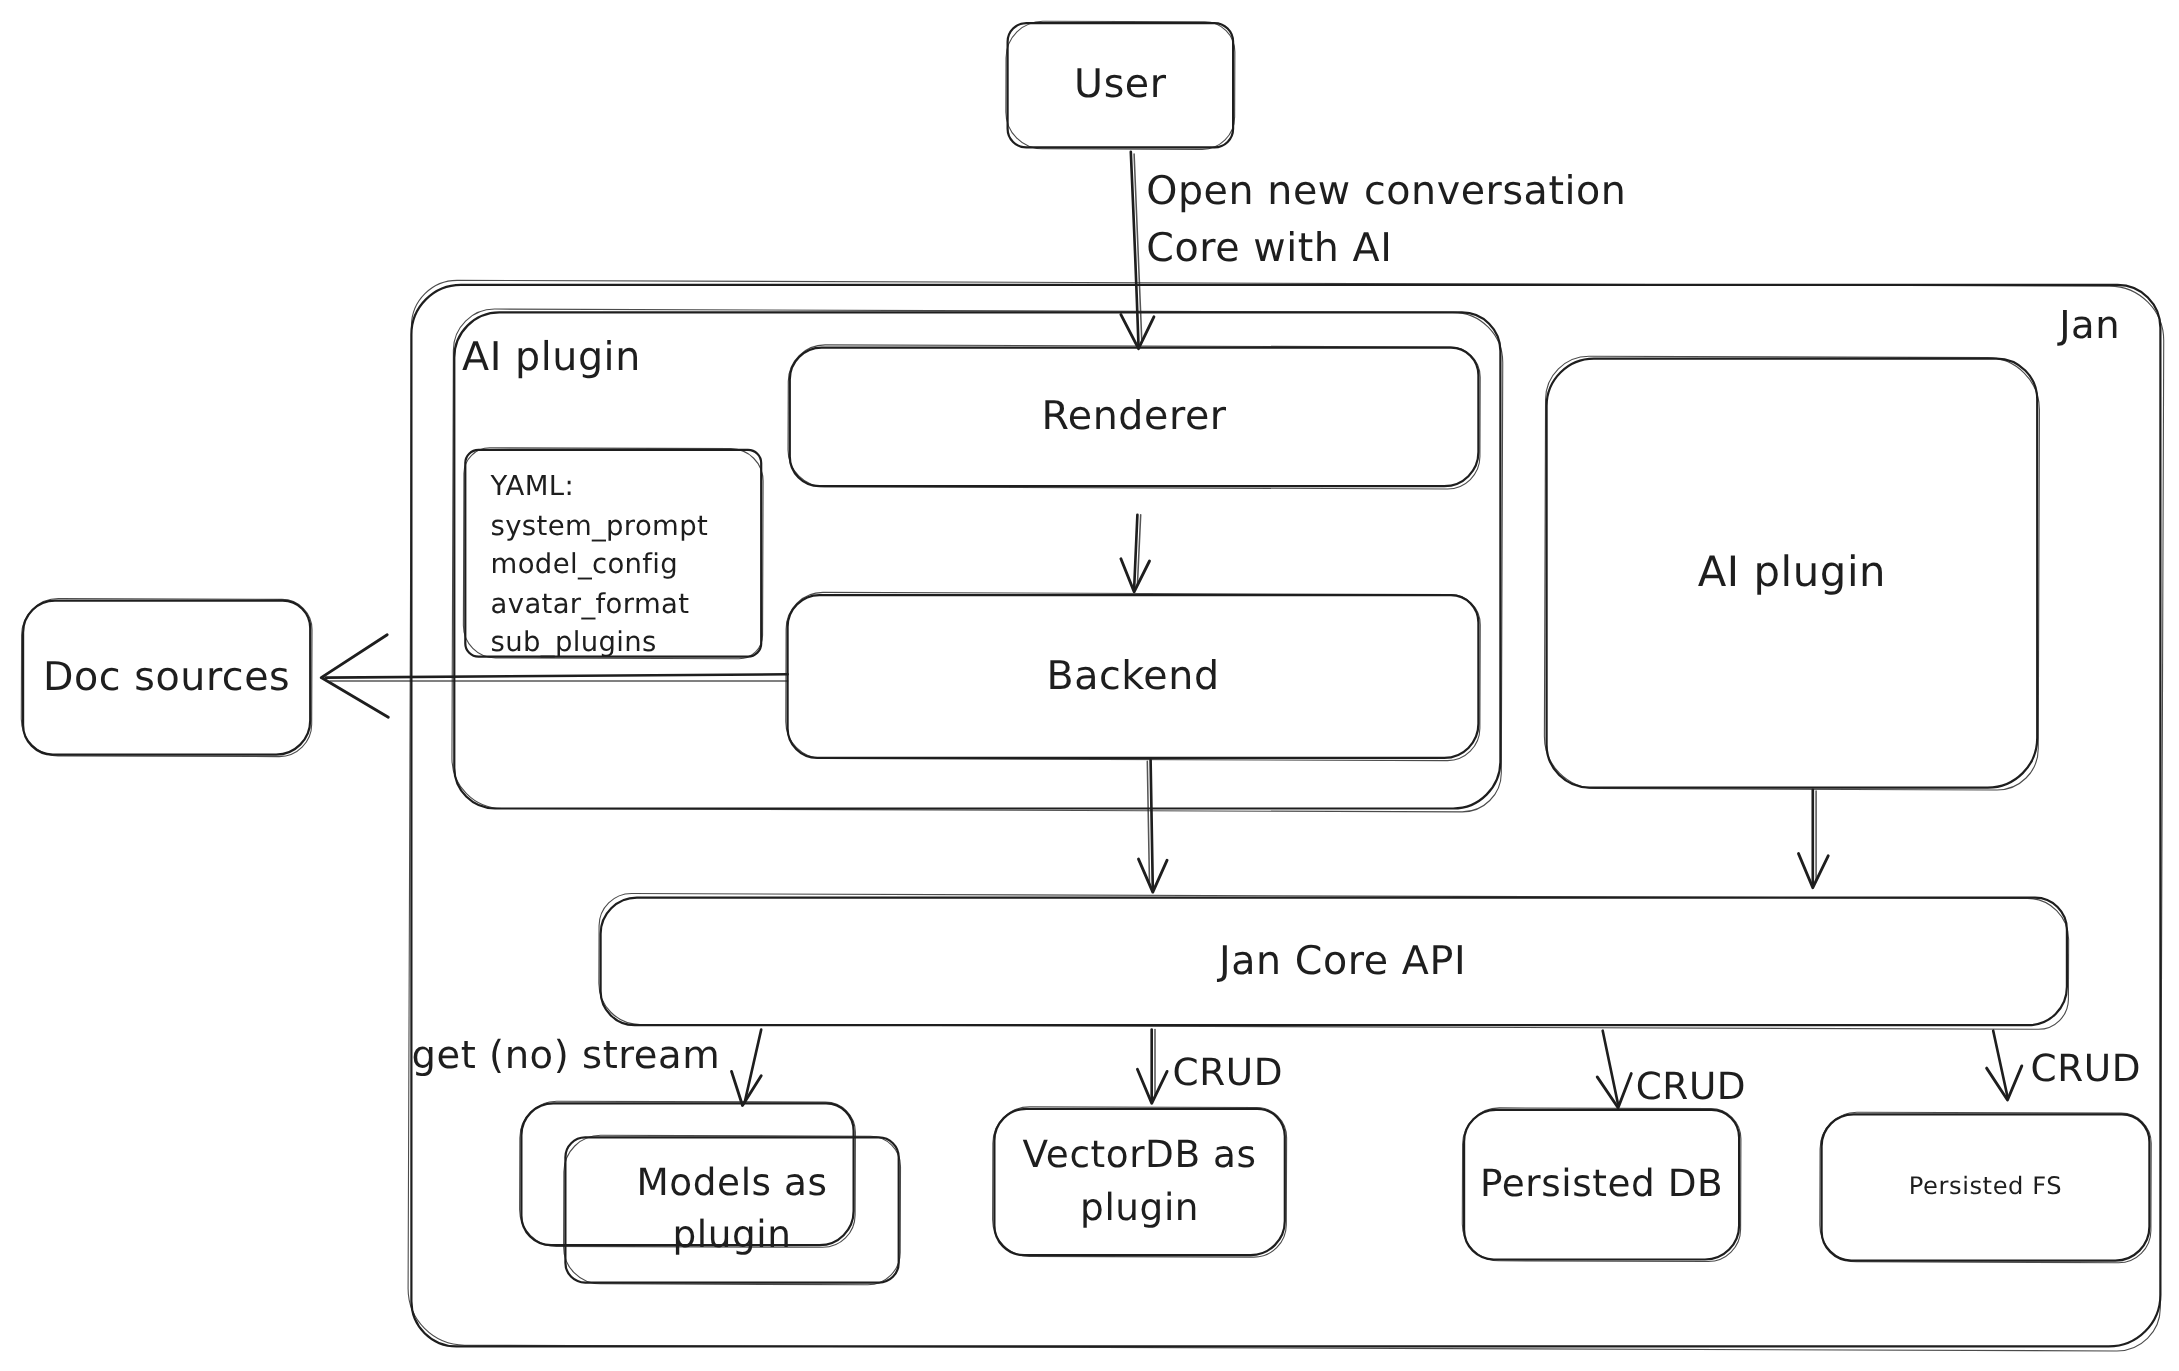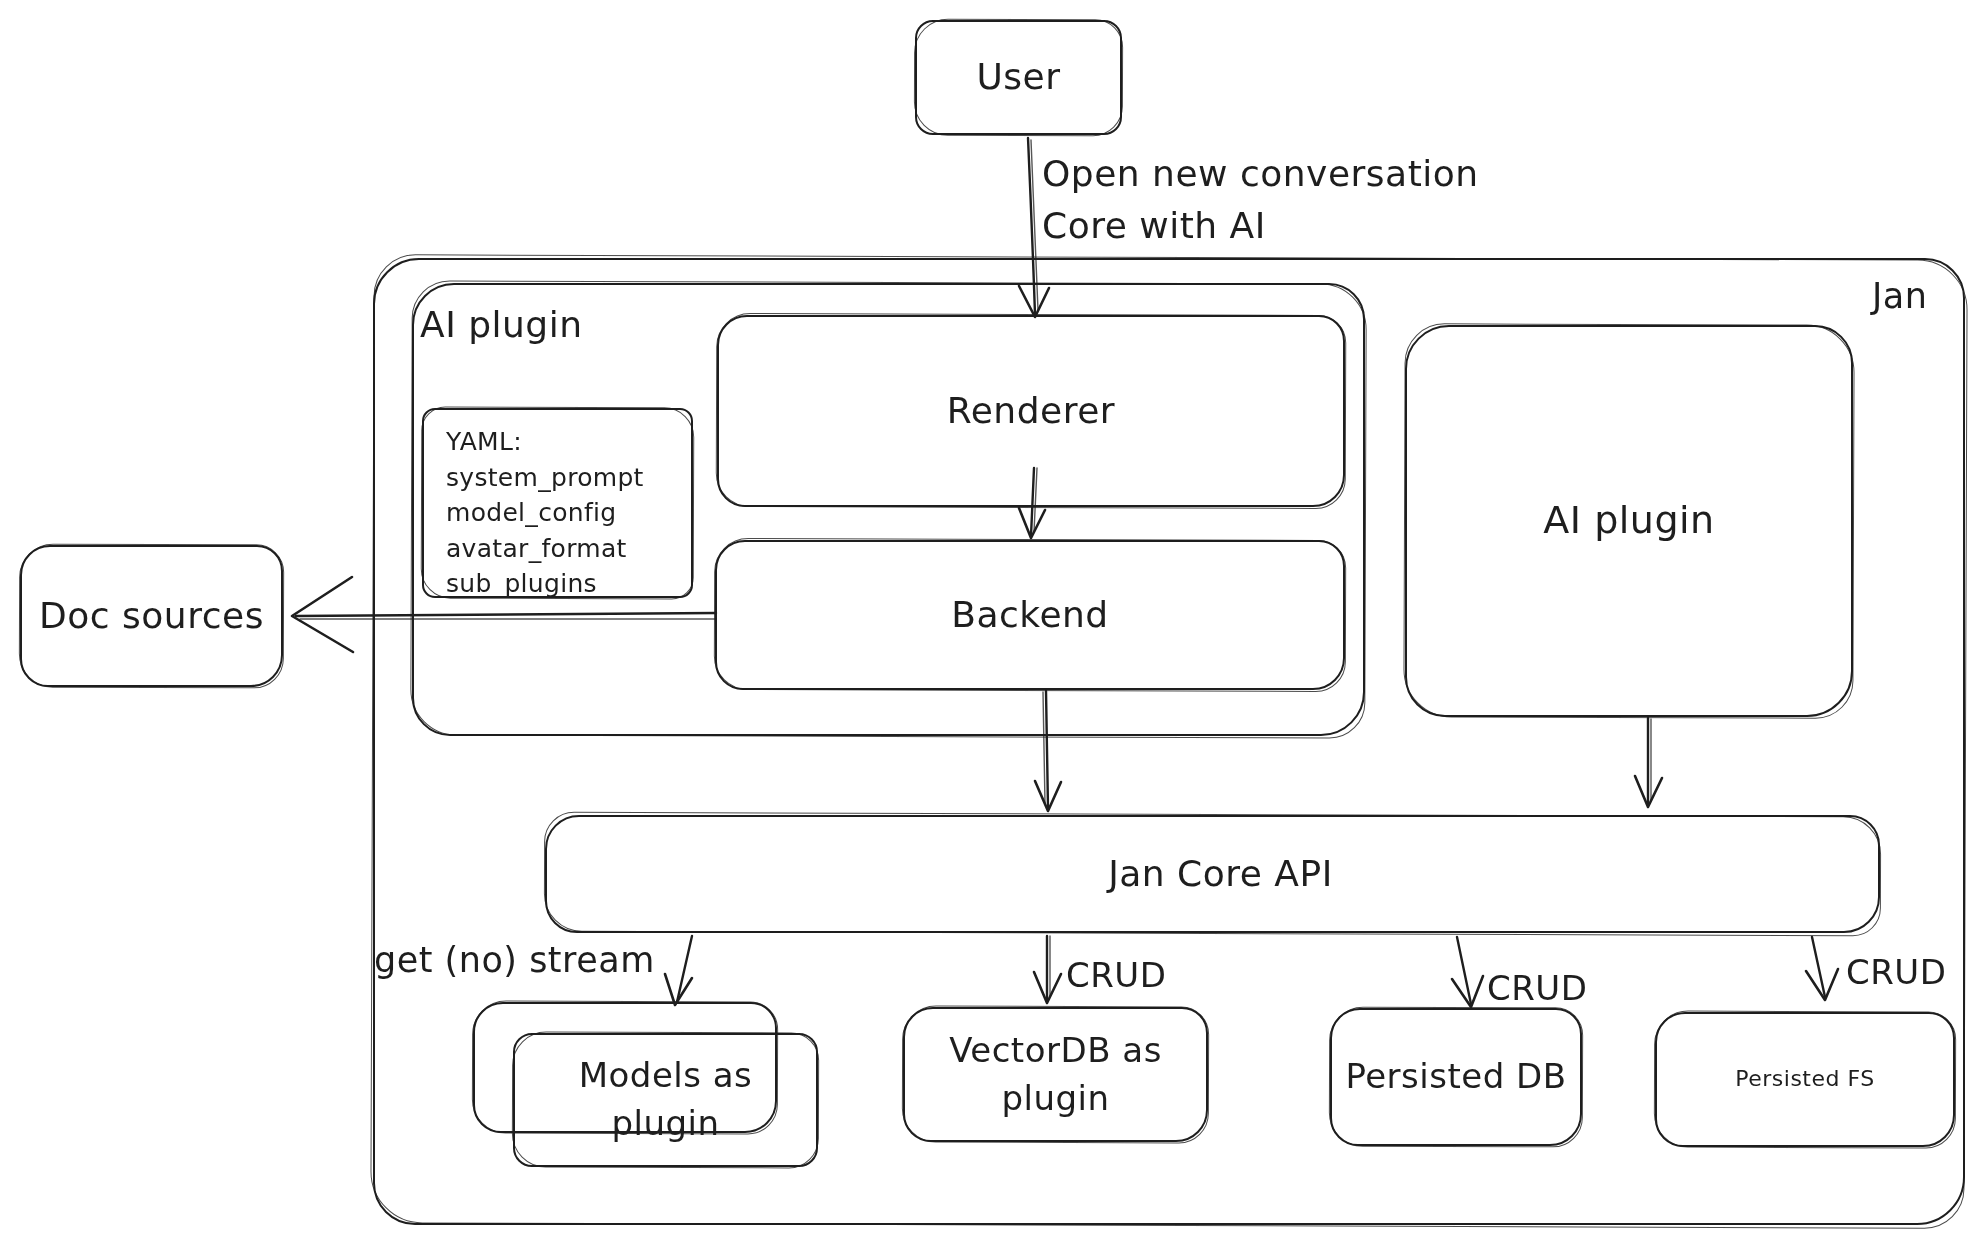--- a/index.html
+++ b/index.html
@@ -77,7 +77,7 @@
     <span class="node-label">User</span>
   </div>
 
-  <div class="box" style="left:717px;top:315px;width:628px;height:192px;">
+  <div class="box" style="left:717px;top:315px;width:628px;height:128px;">
     <span class="node-label">Renderer</span>
   </div>
 

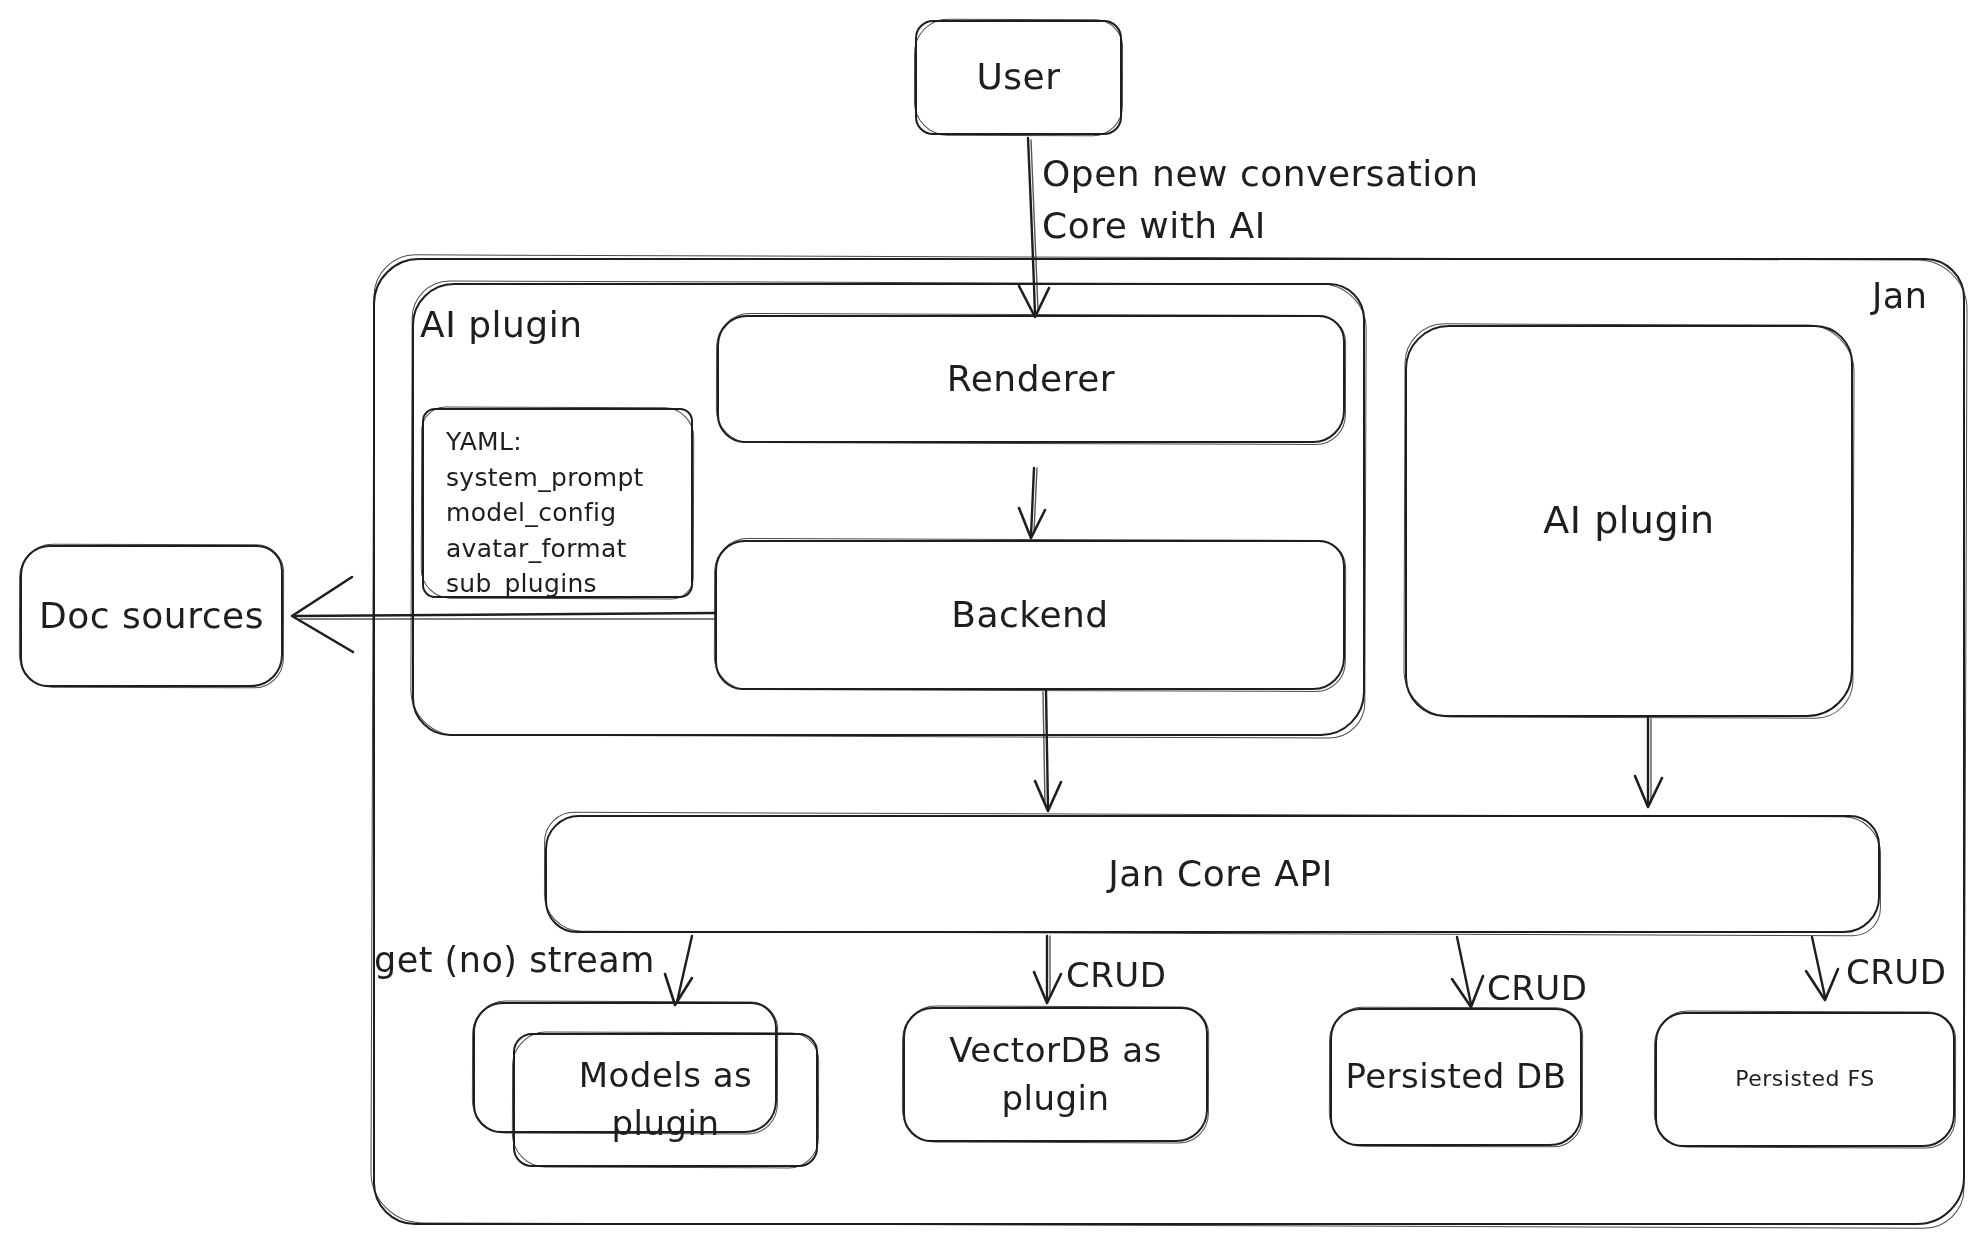--- a/index.html
+++ b/index.html
@@ -112,7 +112,7 @@
     <span class="node-label wrap-label" style="font-size:34px;width:210px;">Models as plugin</span>
   </div>
 
-  <div class="box" style="left:903px;top:1007px;width:305px;height:135px;">
+  <div class="box" style="left:903px;top:1007px;width:266px;height:135px;">
     <span class="node-label wrap-label" style="font-size:34px;width:240px;">VectorDB as plugin</span>
   </div>
 

